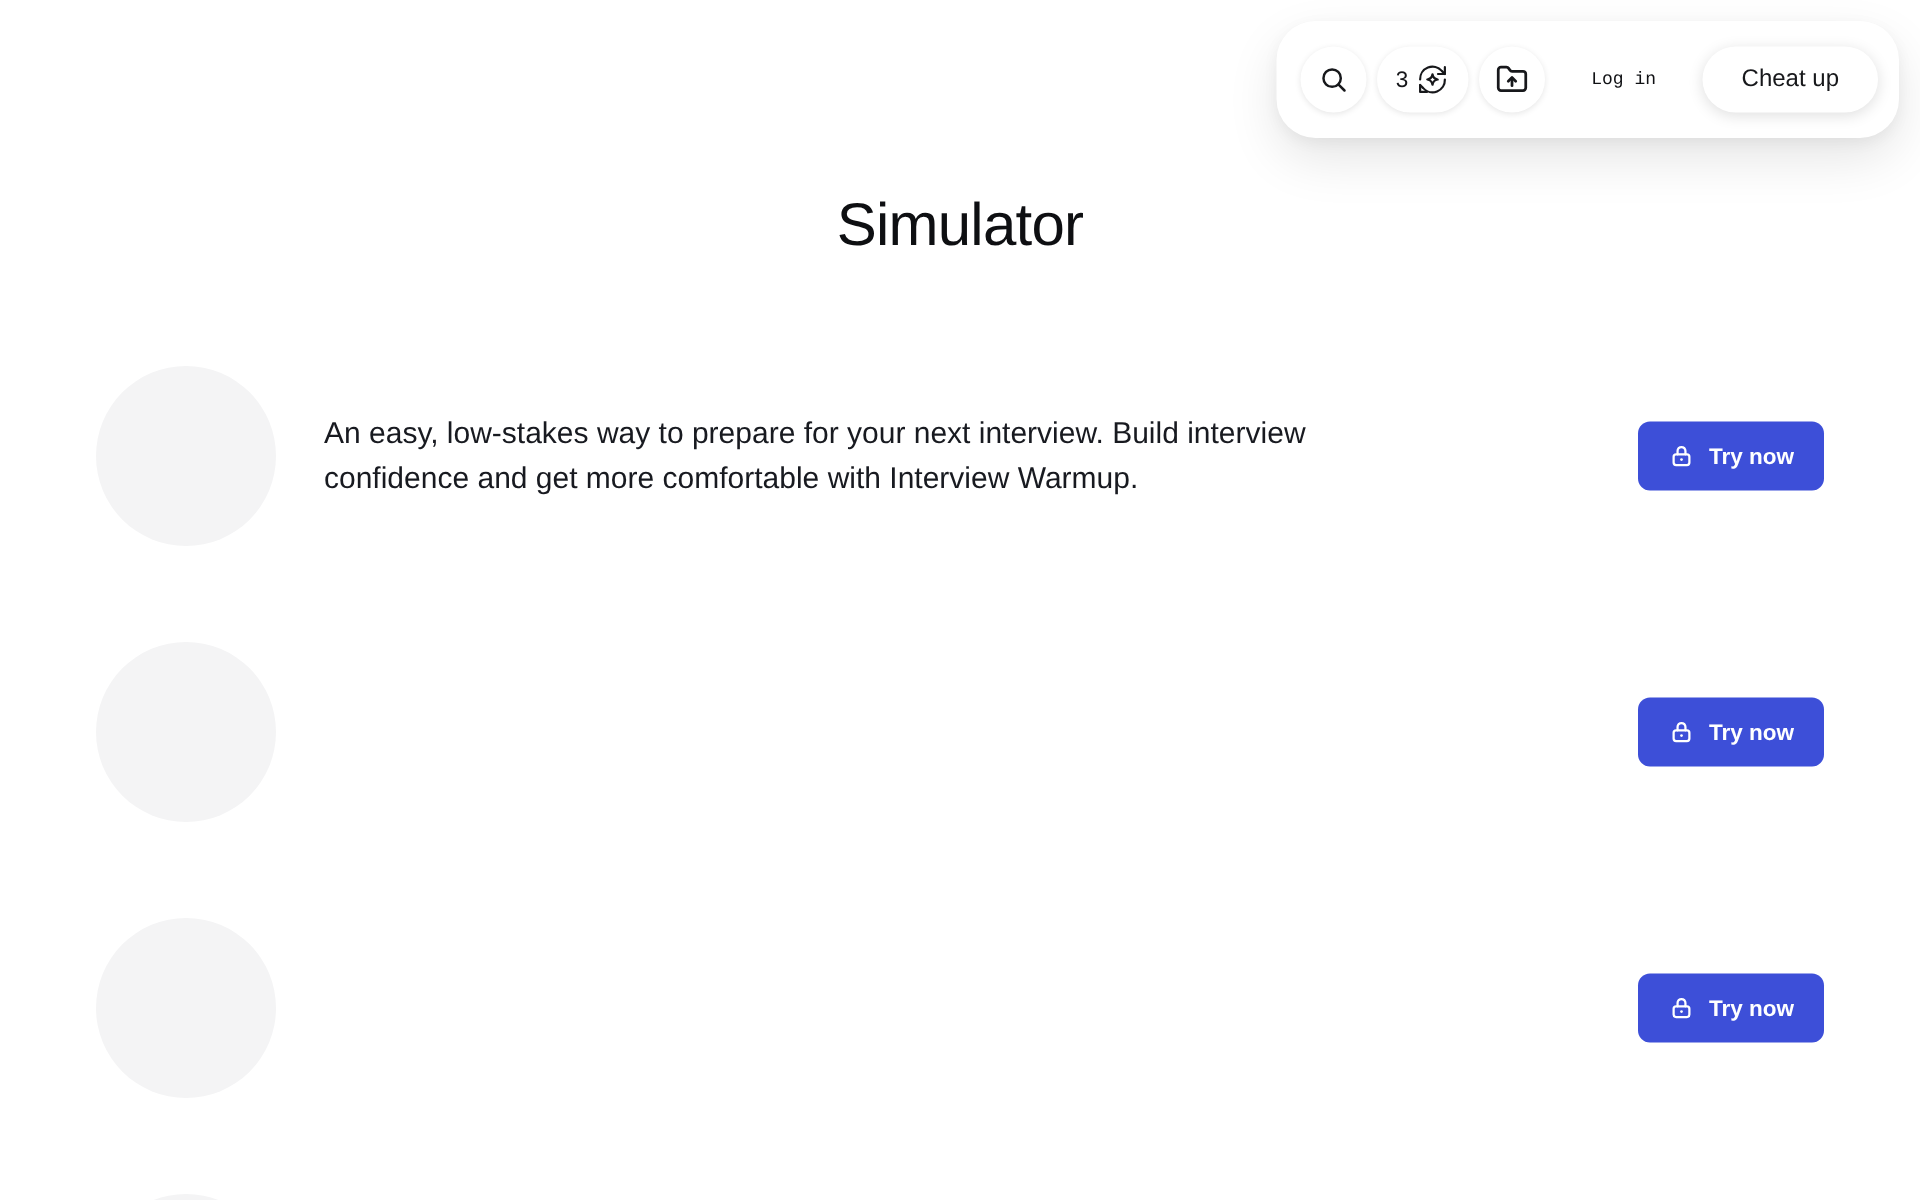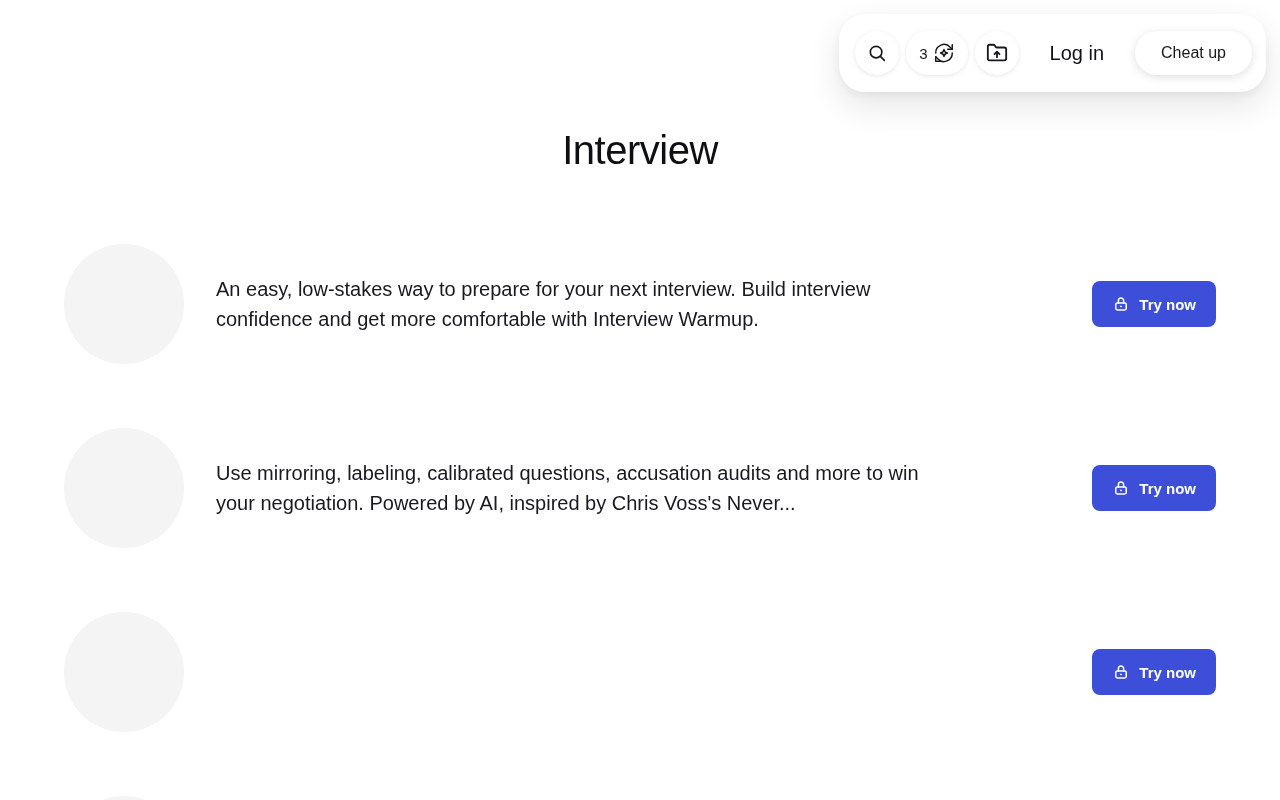--- a/index.html
+++ b/index.html
@@ -57,10 +57,11 @@
     background: transparent;
     border: none;
     box-shadow: none;
-    font-size: 20px;
+    font-size: 12px;
     font-weight: 500;
     color: #101114;
     cursor: pointer;
+    font-family: Liberation Mono, monospace;
   }
   .tb-signup {
     padding: 0 26px;

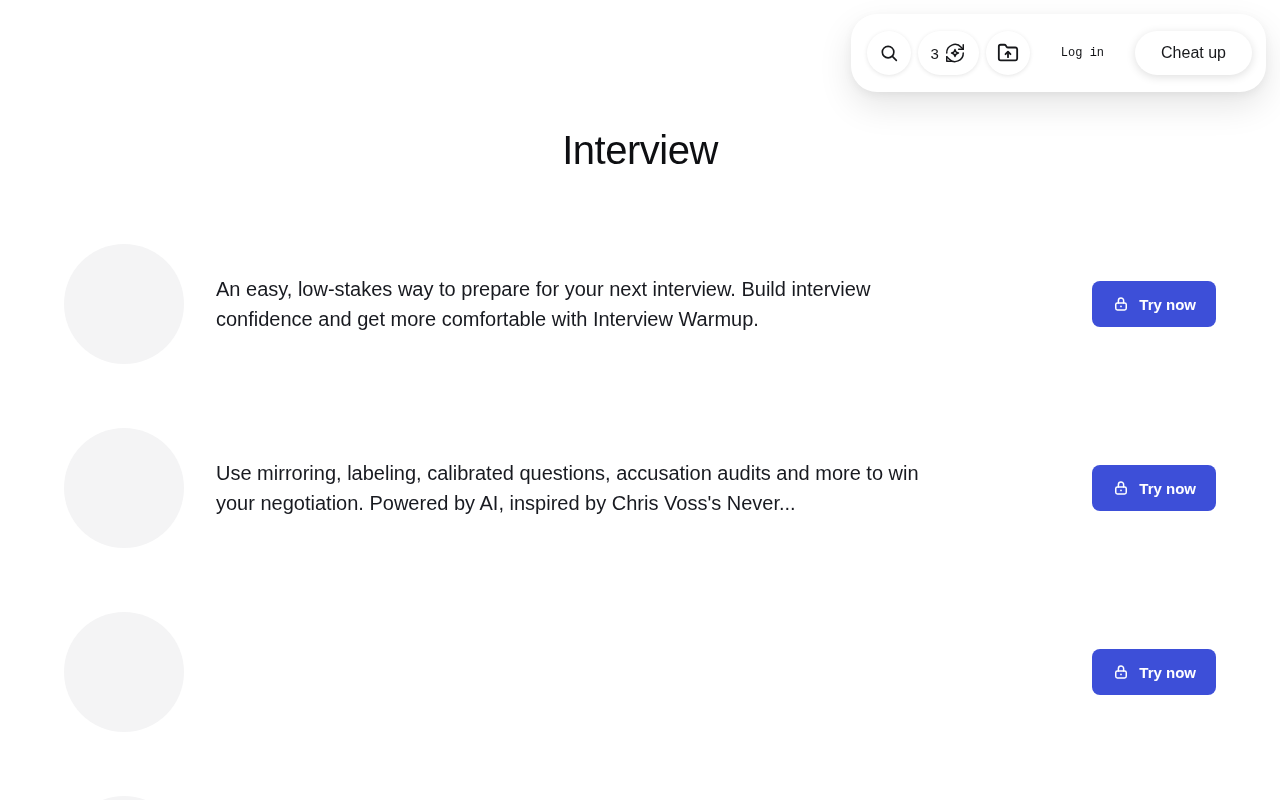--- a/index.html
+++ b/index.html
@@ -178,7 +178,7 @@
 </div>
 
 <header class="page-header">
-  <h1 class="page-title">Interview</h1>
+  <h1 class="page-title">Simulator</h1>
 </header>
 
 <main class="card-list">

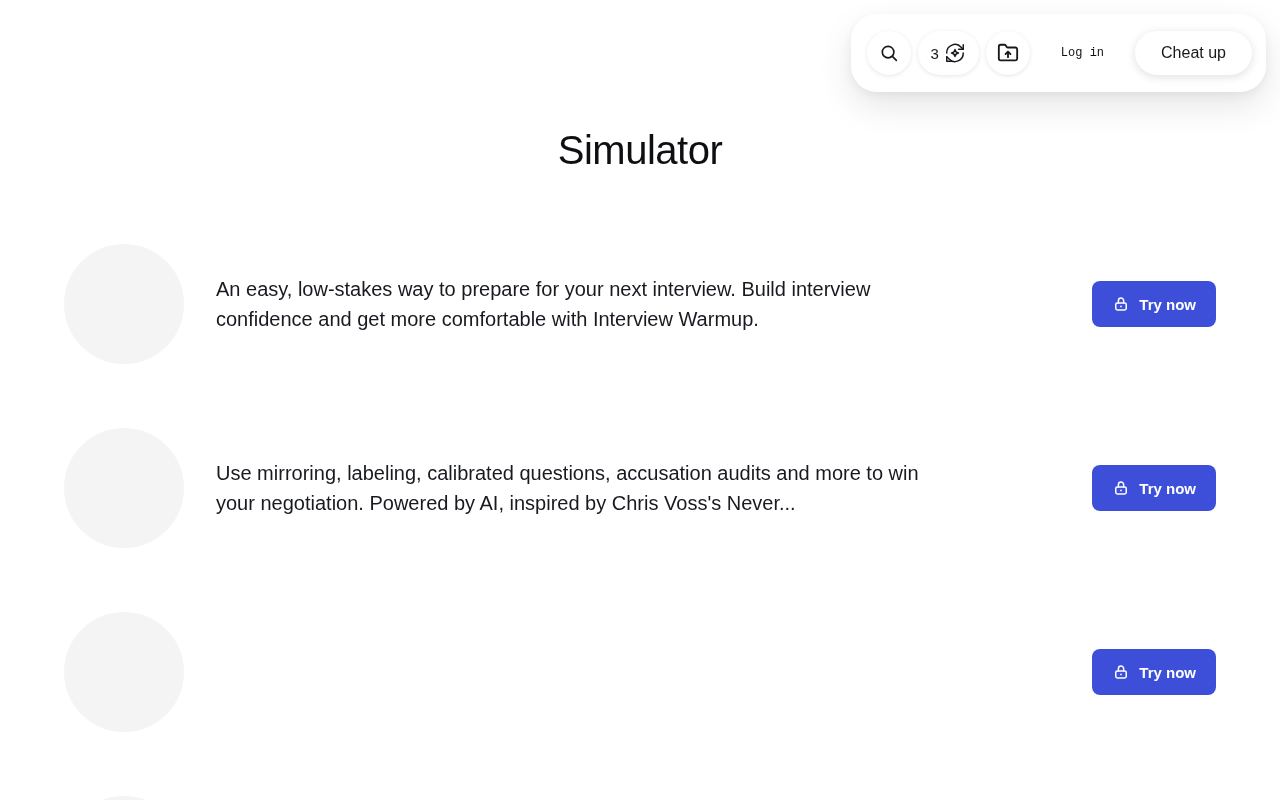--- a/index.html
+++ b/index.html
@@ -203,7 +203,6 @@
   <section class="card">
     <div class="avatar"></div>
     <div class="card-body">
-      <p class="card-desc">Use mirroring, labeling, calibrated questions, accusation audits and more to win your negotiation. Powered by AI, inspired by Chris Voss's Never...</p>
     </div>
     <button class="cta-btn">
       <span>

